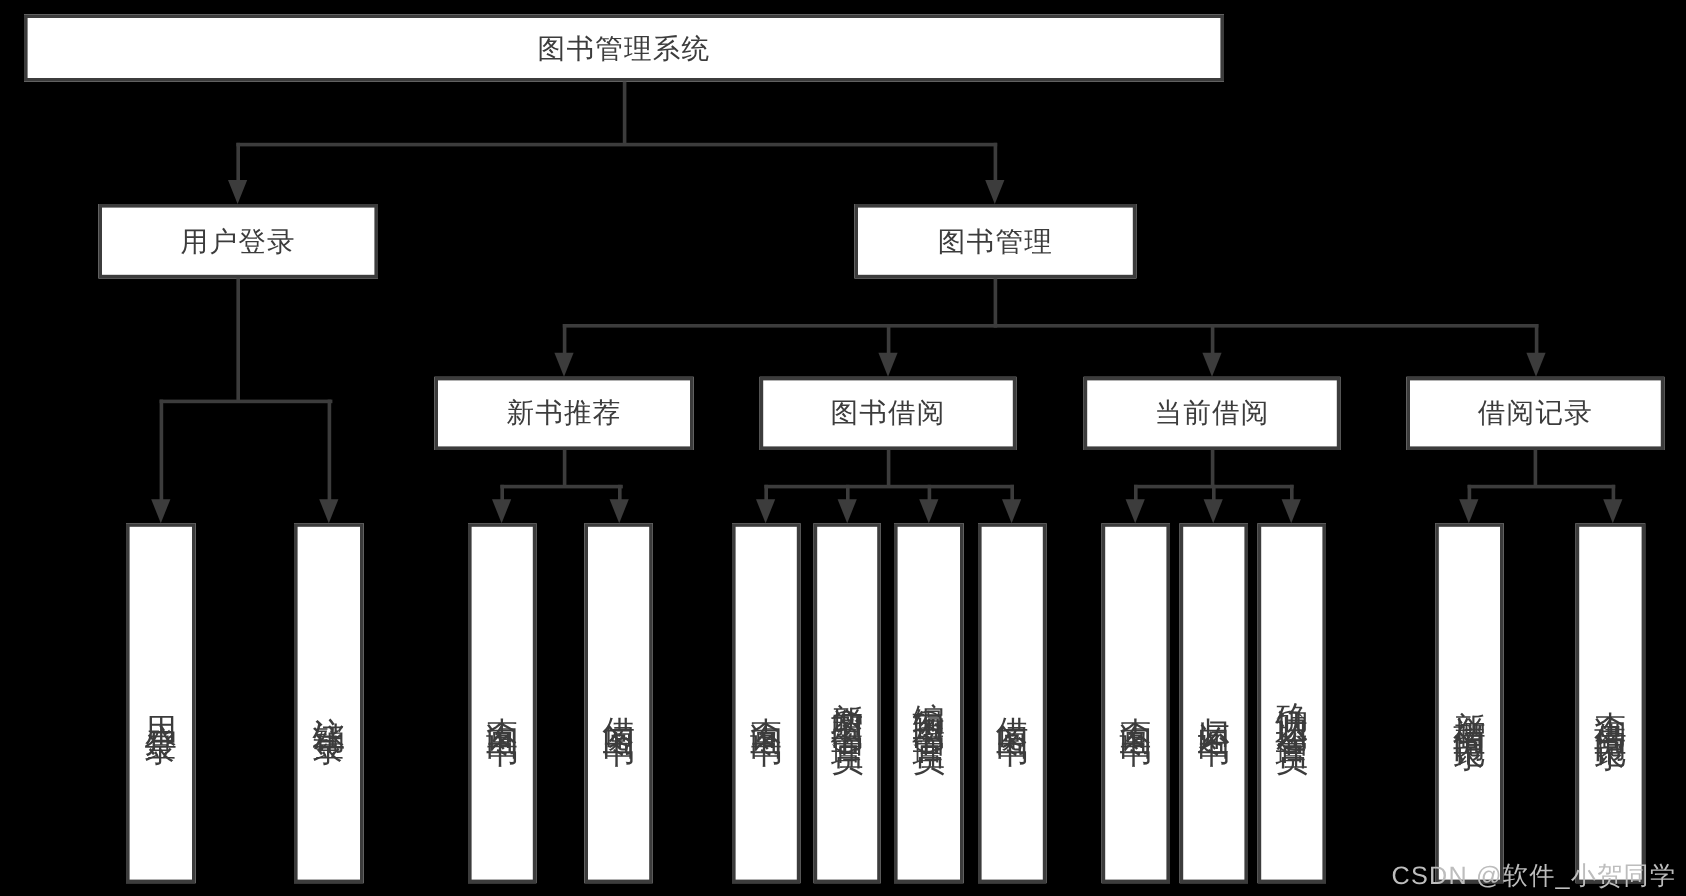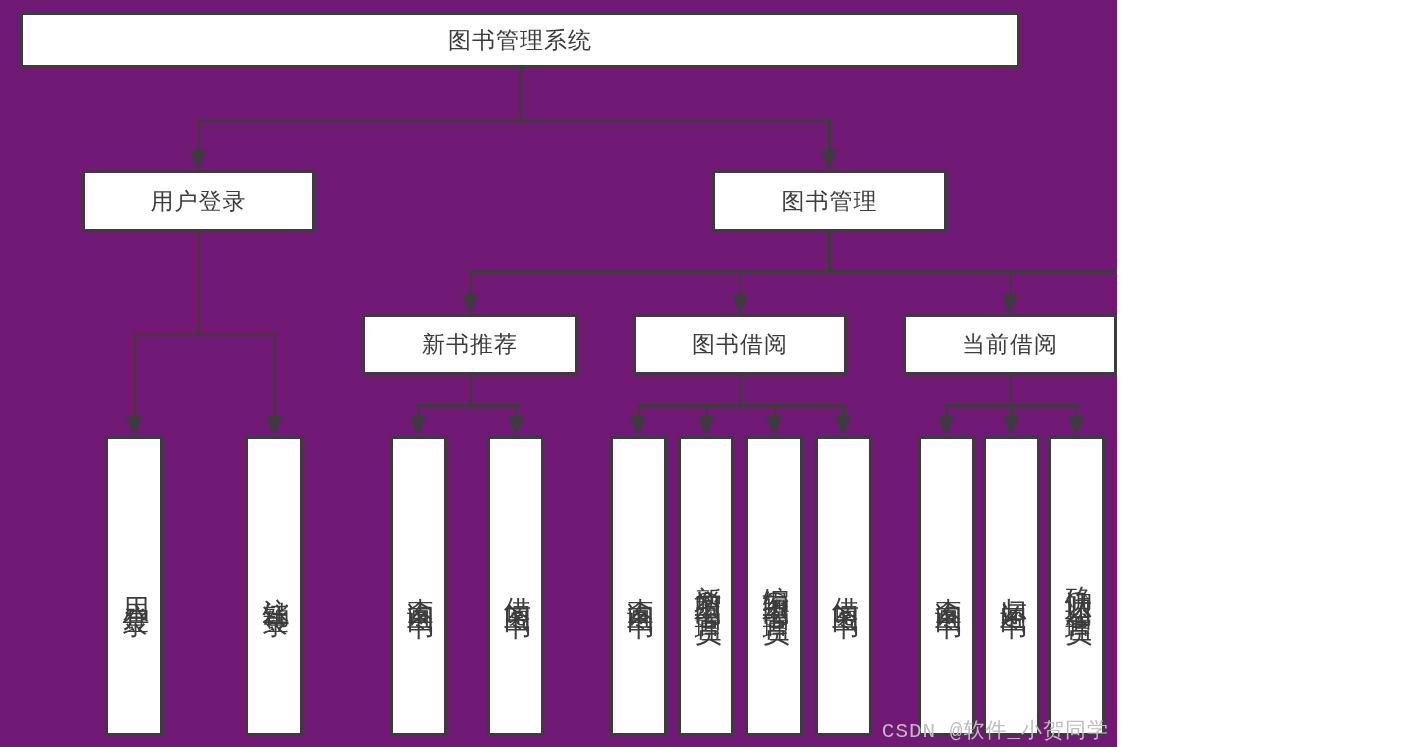--- a/index.html
+++ b/index.html
@@ -4,8 +4,8 @@
 <style>
   html,body{margin:0;padding:0;background:#ffffff;}
   .canvas{
-    position:relative;width:1117px;height:747px;background:#701a75;
-    font-family:Liberation Mono, monospace;
+    position:relative;width:1405px;height:747px;background:#000000;
+    font-family:Liberation Sans, sans-serif;
     overflow:hidden;
   }
   .box{

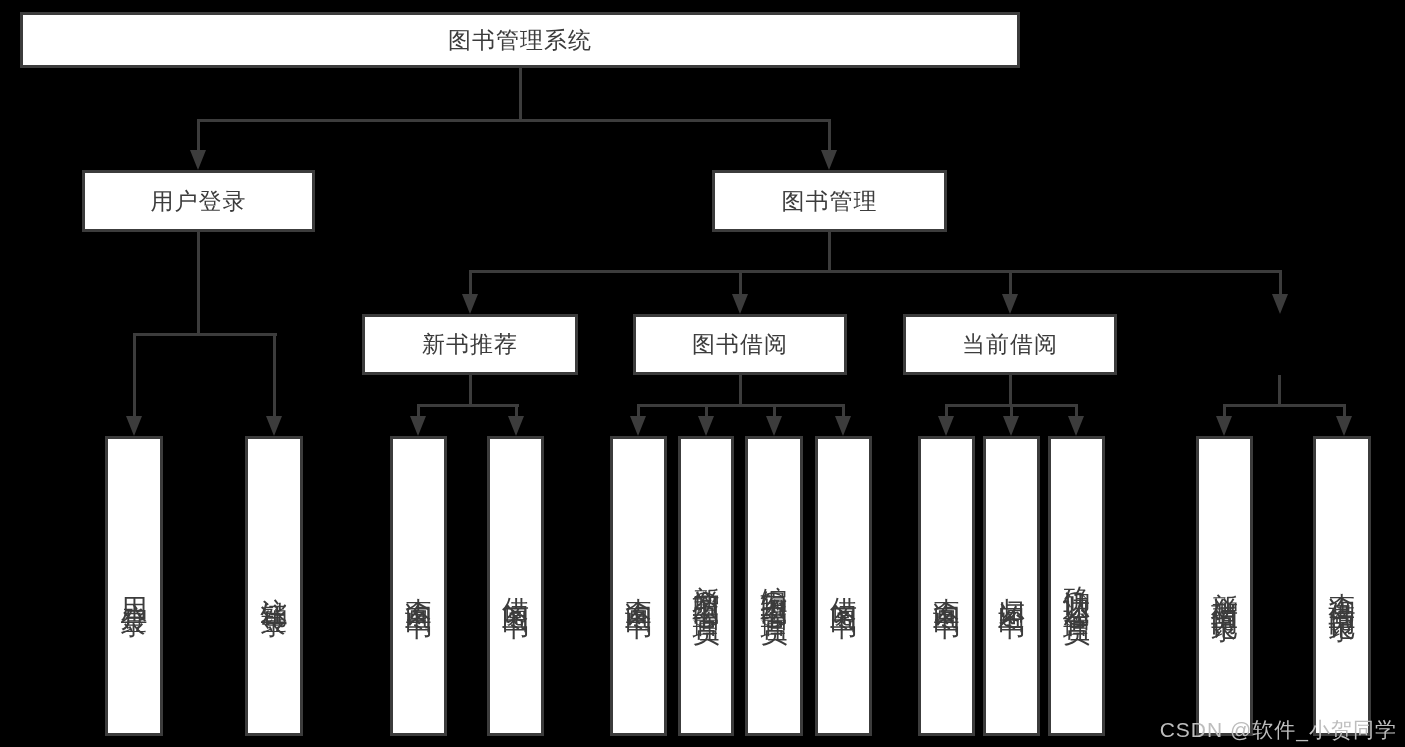--- a/index.html
+++ b/index.html
@@ -44,6 +44,7 @@
 
   <div class="box h" style="left:633px;top:314px;width:214px;height:61px">图书借阅</div>
 
+  <div class="box h" style="left:1172px;top:314px;width:215px;height:61px">借阅记录</div>
 
   <div class="box v" style="left:105px;top:436px;width:58px;height:300px">用户登录</div>
 

